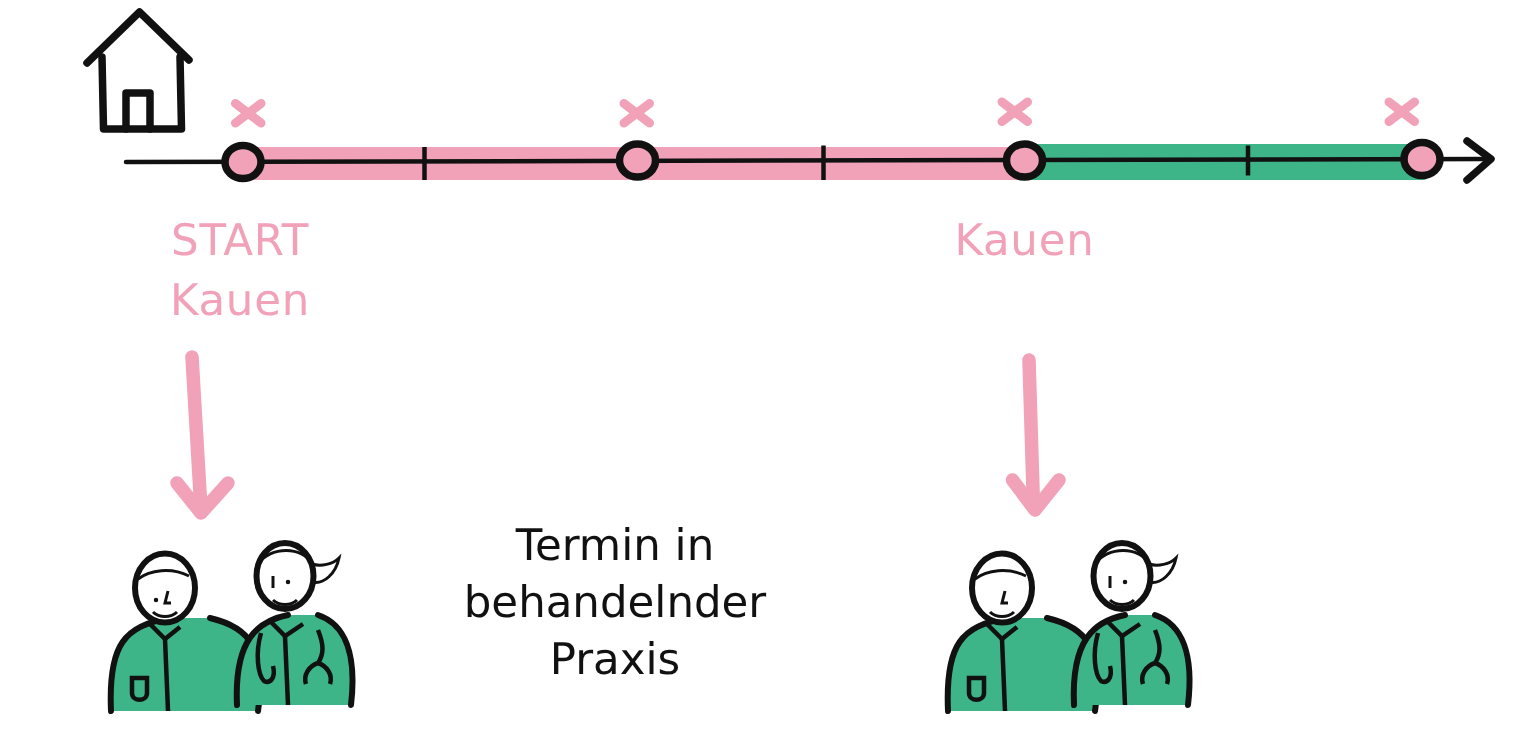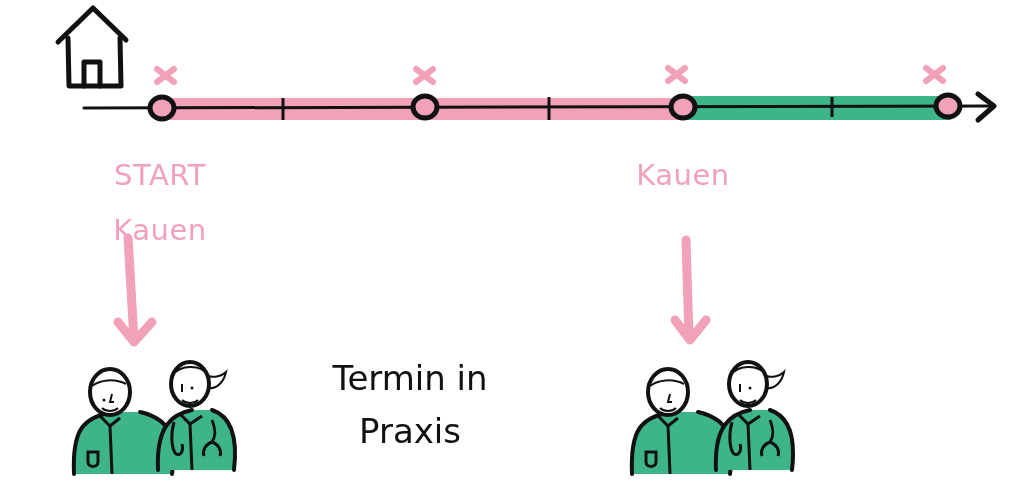--- a/index.html
+++ b/index.html
@@ -7,7 +7,7 @@
   svg{position:absolute;left:0;top:0;}
   .label{position:absolute;text-align:center;font-family:"DejaVu Sans",sans-serif;color:#F1A1B8;font-size:29px;line-height:40px;letter-spacing:0.5px;}
   .center-text{position:absolute;text-align:center;font-family:"DejaVu Sans",sans-serif;color:#111;font-size:34px;line-height:38px;}
-  .label span,.center-text span{display:block;margin-top:15px;}
+  .label span,.center-text span{display:block;}
 </style>
 </head>
 <body>

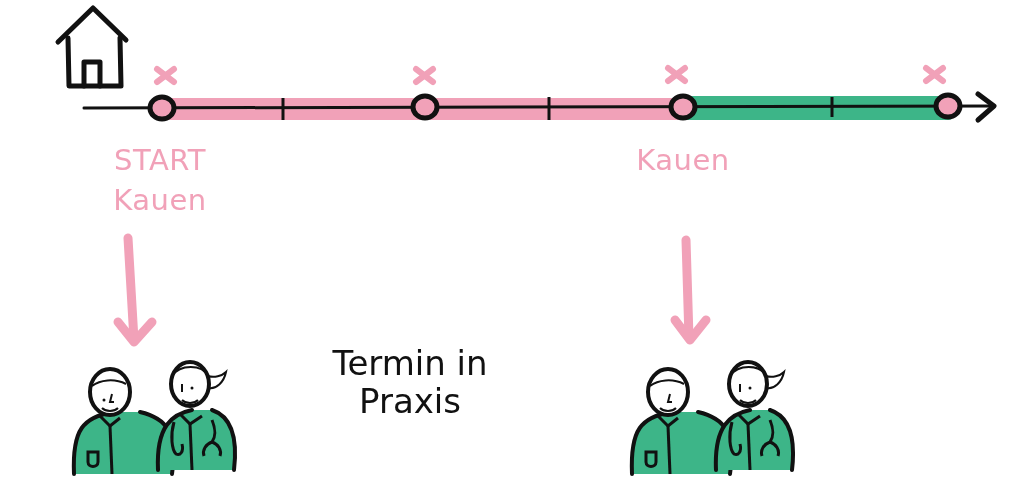--- a/index.html
+++ b/index.html
@@ -6,7 +6,7 @@
   body{width:1023px;height:490px;position:relative;overflow:hidden;font-family:"Liberation Sans",sans-serif;}
   svg{position:absolute;left:0;top:0;}
   .label{position:absolute;text-align:center;font-family:"DejaVu Sans",sans-serif;color:#F1A1B8;font-size:29px;line-height:40px;letter-spacing:0.5px;}
-  .center-text{position:absolute;text-align:center;font-family:"DejaVu Sans",sans-serif;color:#111;font-size:34px;line-height:38px;}
+  .center-text{position:absolute;text-align:center;font-family:"DejaVu Sans",sans-serif;color:#111;font-size:29px;line-height:38px;}
   .label span,.center-text span{display:block;}
 </style>
 </head>

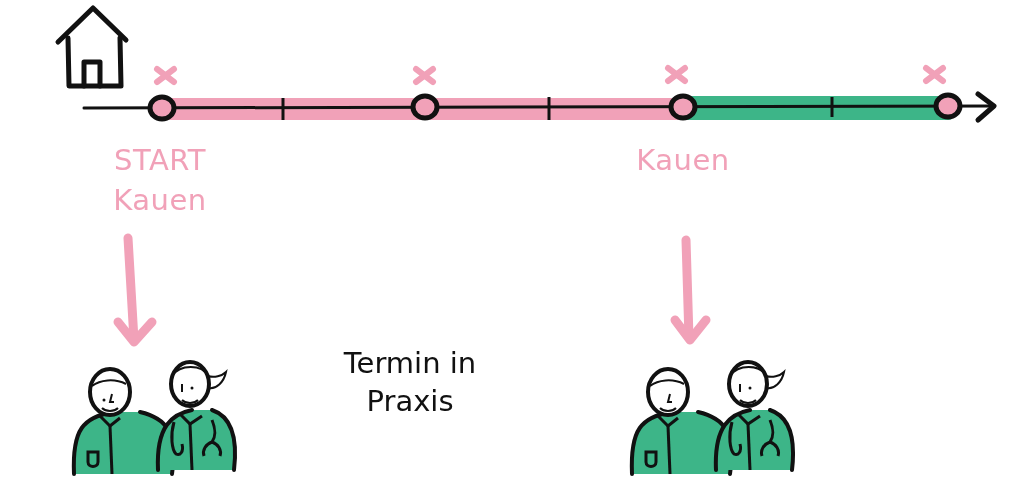--- a/index.html
+++ b/index.html
@@ -133,6 +133,7 @@
 
 <div class="center-text" style="left:270px;top:344px;width:280px;">
   <span>Termin in</span>
+  <span>behandelnder</span>
   <span>Praxis</span>
 </div>
 

